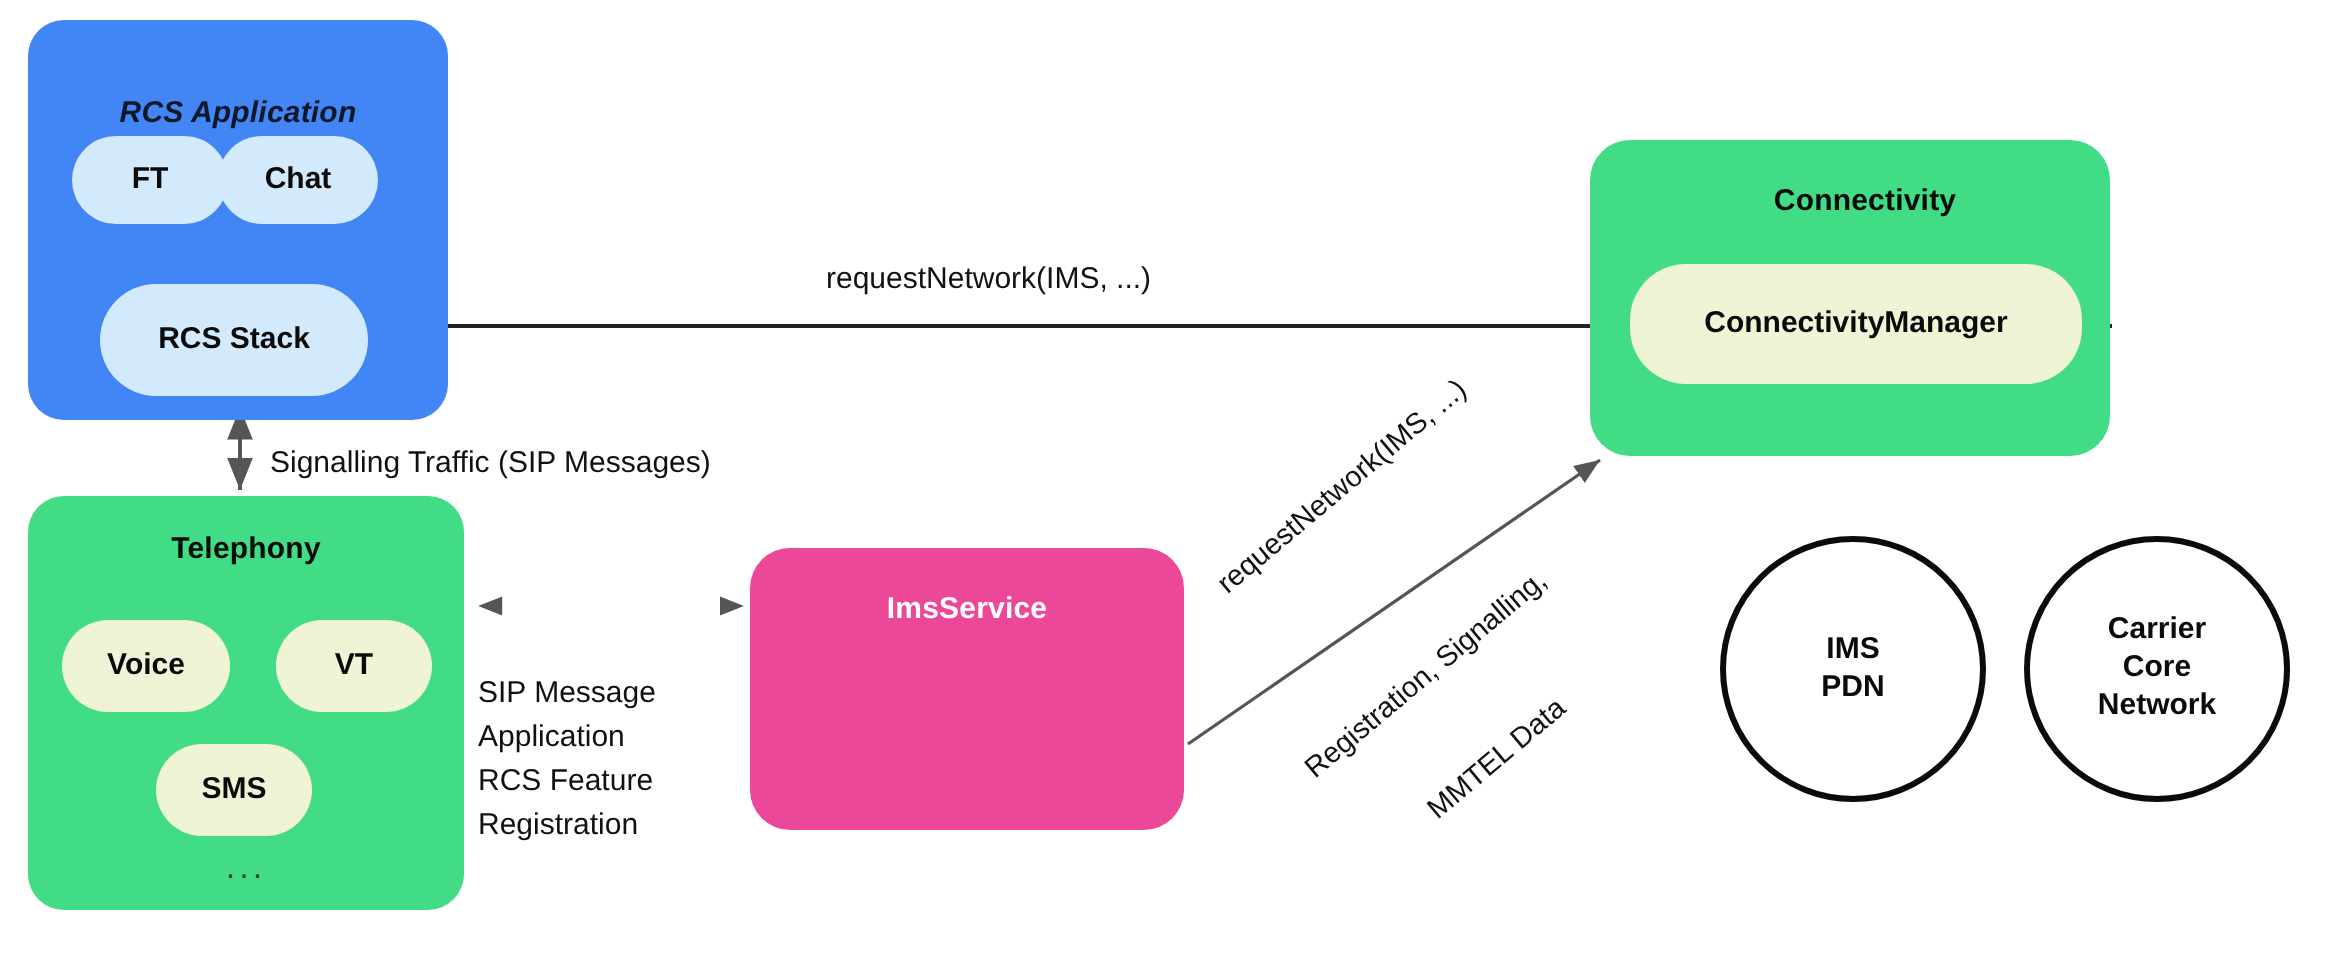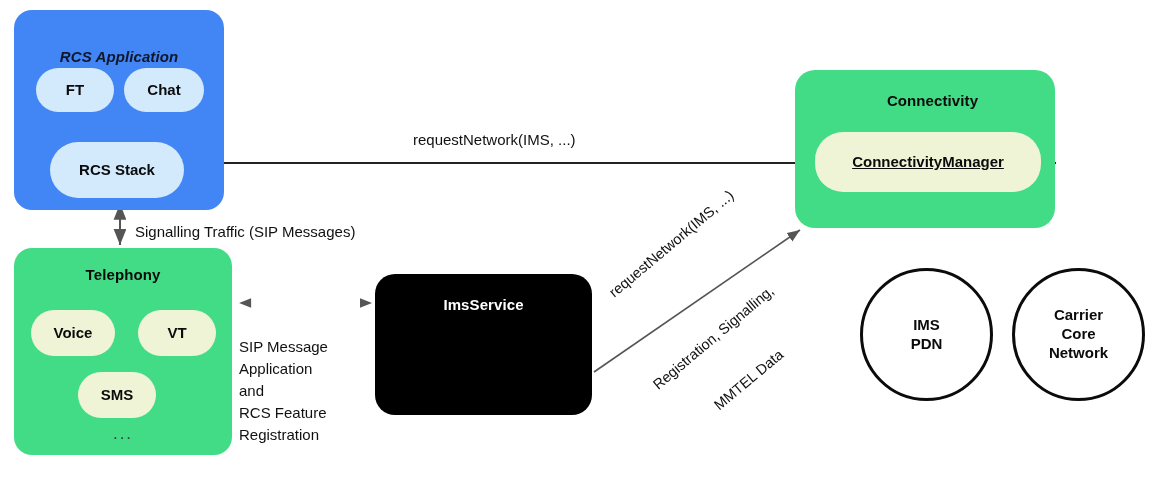--- a/index.html
+++ b/index.html
@@ -27,7 +27,7 @@
   #rcs-app{left:14px;top:10px;width:210px;height:200px;background:#4285f4;}
   #rcs-app .box-title{top:38px;color:#0f172a;font-style:italic;}
   #pill-ft{left:22px;top:58px;width:78px;height:44px;background:#d3e9fc;}
-  #pill-chat{left:110px;top:58px;width:80px;height:44px;background:#d3e9fc;}
+  #pill-chat{left:95px;top:58px;width:80px;height:44px;background:#d3e9fc;}
   #pill-rcs-stack{left:36px;top:132px;width:134px;height:56px;background:#d3e9fc;}
 
   

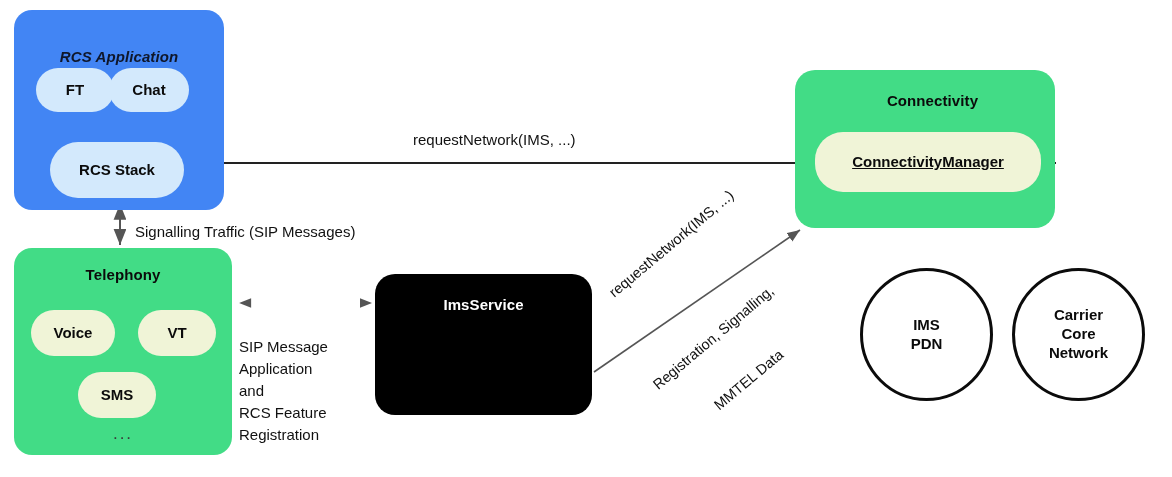--- a/index.html
+++ b/index.html
@@ -49,7 +49,7 @@
   
   #connectivity{left:795px;top:70px;width:260px;height:158px;background:#42dc86;border-radius:20px;}
   #connectivity .box-title{top:22px;color:#0b0b0b;padding-left:15px;}
-  #pill-conn-mgr{left:20px;top:62px;width:226px;height:60px;background:#f0f4d7;font-size:15px;text-decoration:underline;}
+  #pill-conn-mgr{left:20px;top:62px;width:226px;height:60px;background:#f0f4d7;font-size:15px;}
 
   
   .circle{

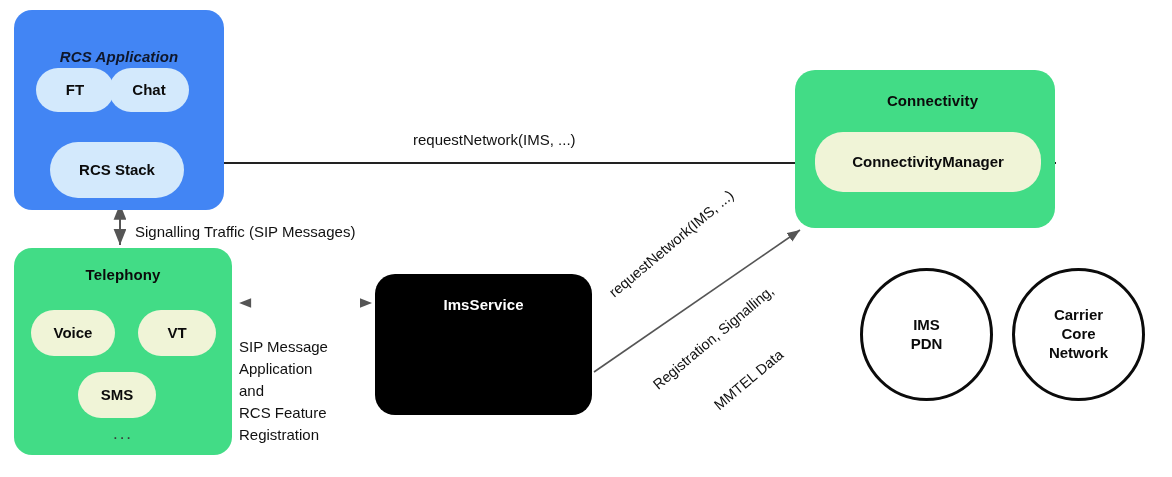--- a/index.html
+++ b/index.html
@@ -42,7 +42,7 @@
   }
 
   
-  #ims-service{left:375px;top:274px;width:217px;height:141px;background:#000000;border-radius:20px;}
+  #ims-service{left:375px;top:274px;width:217px;height:141px;background:#ec4899;border-radius:20px;}
   #ims-service .box-title{top:22px;color:#ffffff;}
   #pill-ims-stack{left:44px;top:62px;width:132px;height:56px;background:#ffffff;}
 

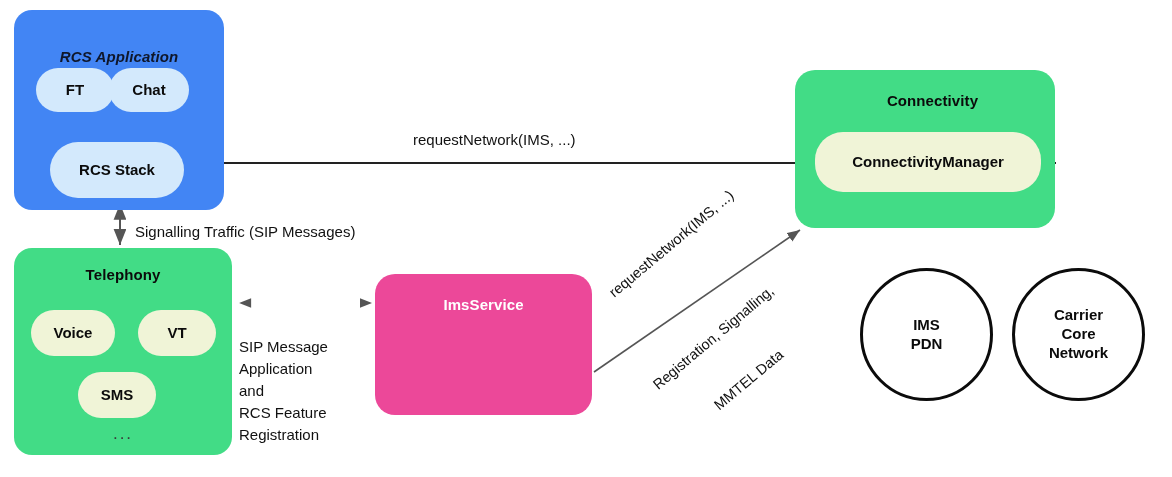--- a/index.html
+++ b/index.html
@@ -171,7 +171,6 @@
   <div id="label-sip-forwarding">
     <div>SIP Message</div>
     <div>Application</div>
-    <div>and</div>
     <div>RCS Feature</div>
     <div>Registration</div>
   </div>

